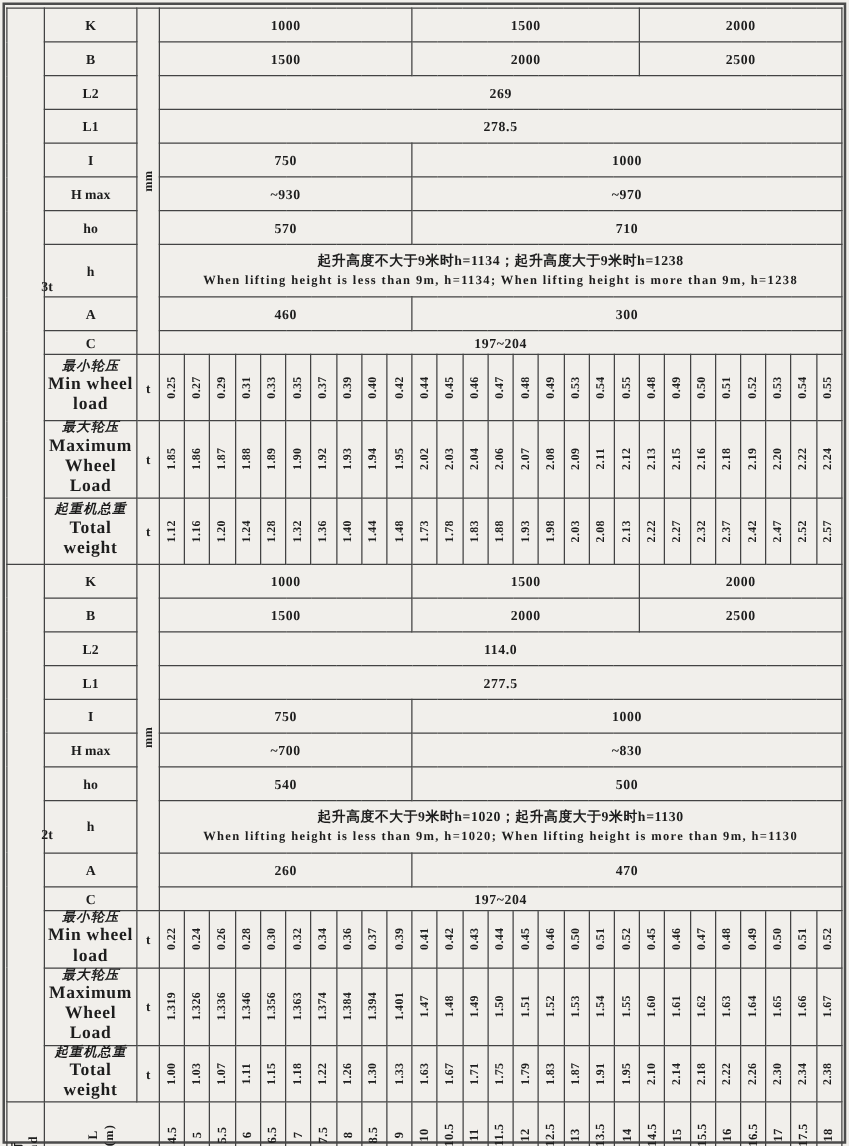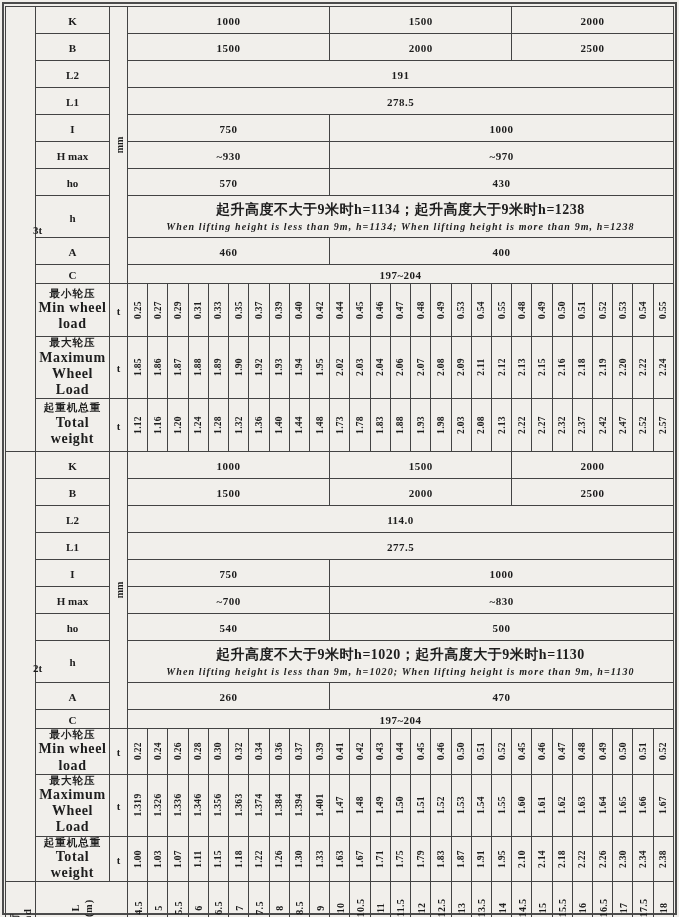--- a/index.html
+++ b/index.html
@@ -124,7 +124,7 @@
           </tr>
           <tr class="r-dim">
             <td><span class="row-label">L2</span></td>
-            <td colspan="27"><span class="dim-val">191</span></td>
+            <td colspan="27"><span class="dim-val">269</span></td>
           </tr>
           <tr class="r-dim">
             <td><span class="row-label">L1</span></td>

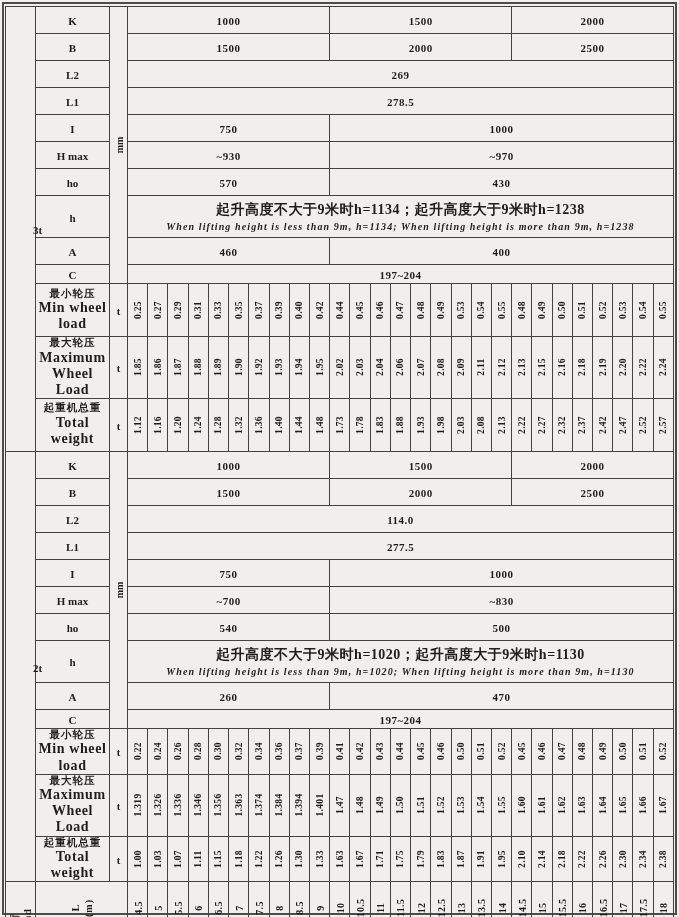--- a/index.html
+++ b/index.html
@@ -143,7 +143,7 @@
           <tr class="r-dim">
             <td><span class="row-label">ho</span></td>
             <td colspan="10"><span class="dim-val">570</span></td>
-            <td colspan="17"><span class="dim-val">430</span></td>
+            <td colspan="17"><span class="dim-val">710</span></td>
           </tr>
           <tr class="r-note">
             <td><span class="row-label">h</span></td>

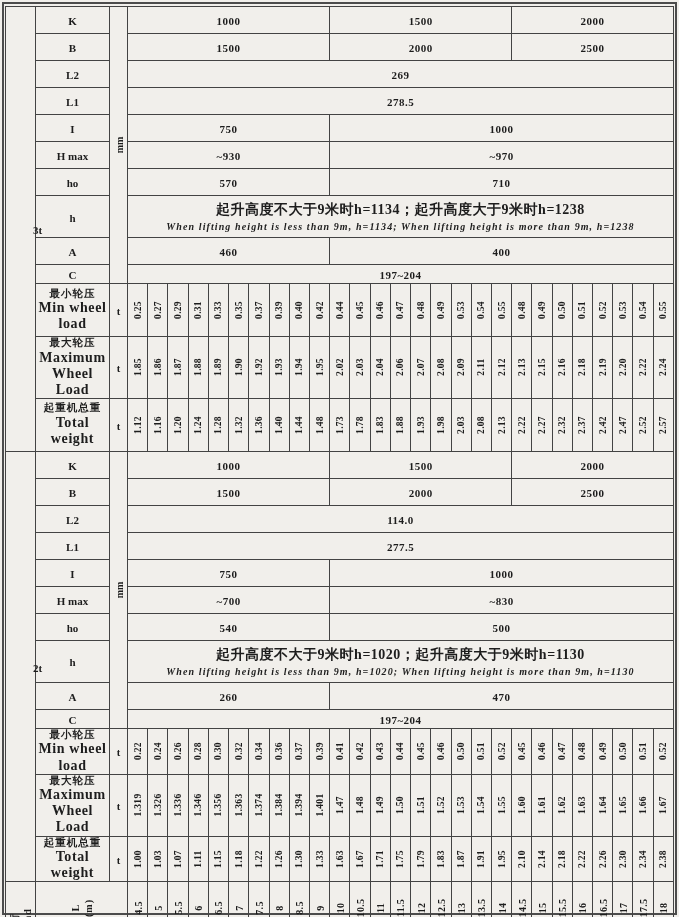--- a/index.html
+++ b/index.html
@@ -47,7 +47,7 @@
   .dim-val{font-size:11px;letter-spacing:.5px;}
   .row-label{font-size:11px;}
   .outer-lab{font-size:11px;margin-left:27px;}
-  .note-cn{font-size:14px;letter-spacing:.5px;line-height:1.45;}
+  .note-cn{font-size:11px;letter-spacing:.5px;line-height:1.45;}
   .note-en{font-size:10px;letter-spacing:1.1px;line-height:1.3;white-space:nowrap;font-style:italic;}
   .load-lab-cn{font-size:10.5px;letter-spacing:1px;line-height:1.2;}
   .load-lab-en{font-size:14px;letter-spacing:.6px;line-height:1.15;white-space:pre-line;}

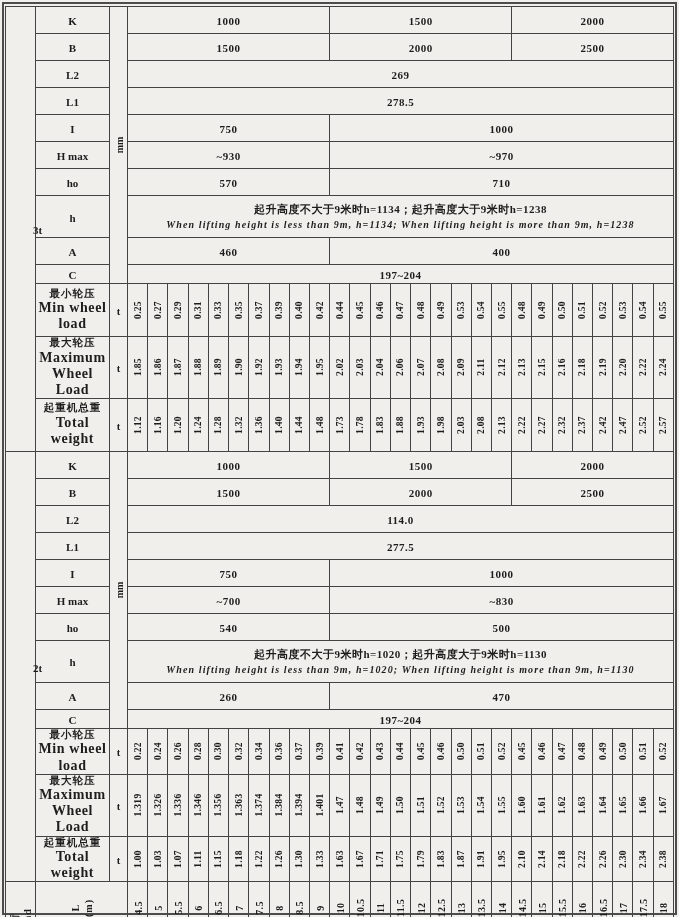--- a/index.html
+++ b/index.html
@@ -48,7 +48,7 @@
   .row-label{font-size:11px;}
   .outer-lab{font-size:11px;margin-left:27px;}
   .note-cn{font-size:11px;letter-spacing:.5px;line-height:1.45;}
-  .note-en{font-size:10px;letter-spacing:1.1px;line-height:1.3;white-space:nowrap;font-style:italic;}
+  .note-en{font-size:10px;letter-spacing:1.1px;line-height:1.3;white-space:nowrap;}
   .load-lab-cn{font-size:10.5px;letter-spacing:1px;line-height:1.2;}
   .load-lab-en{font-size:14px;letter-spacing:.6px;line-height:1.15;white-space:pre-line;}
   .unit-t{font-size:10.5px;}

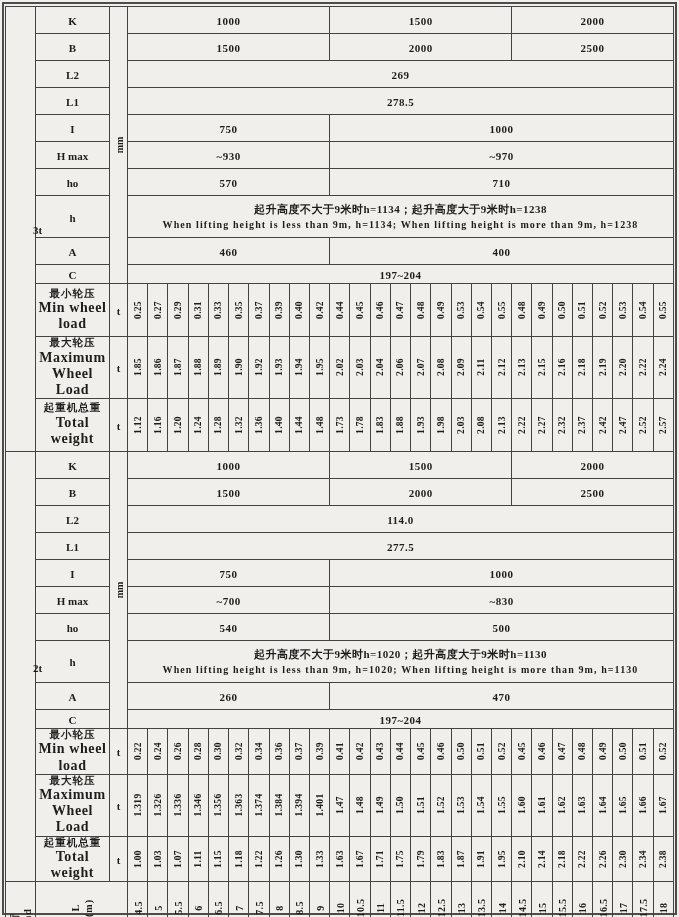--- a/index.html
+++ b/index.html
@@ -155,7 +155,7 @@
           <tr class="r-dim">
             <td><span class="row-label">A</span></td>
             <td colspan="10"><span class="dim-val">460</span></td>
-            <td colspan="17"><span class="dim-val">400</span></td>
+            <td colspan="17"><span class="dim-val">300</span></td>
           </tr>
           <tr class="r-short">
             <td><span class="row-label">C</span></td>

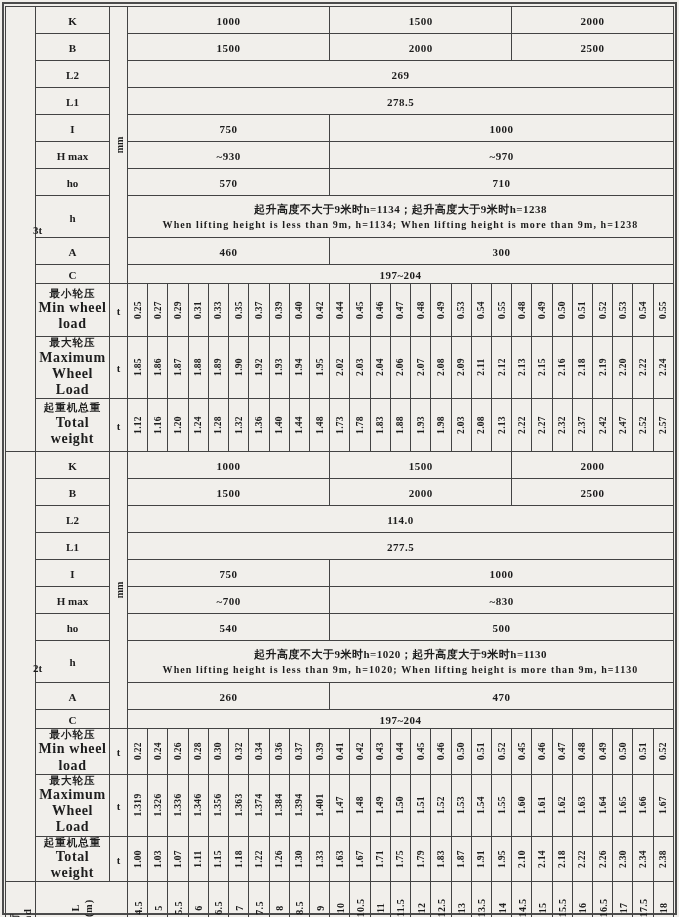--- a/index.html
+++ b/index.html
@@ -49,7 +49,7 @@
   .outer-lab{font-size:11px;margin-left:27px;}
   .note-cn{font-size:11px;letter-spacing:.5px;line-height:1.45;}
   .note-en{font-size:10px;letter-spacing:1.1px;line-height:1.3;white-space:nowrap;}
-  .load-lab-cn{font-size:10.5px;letter-spacing:1px;line-height:1.2;}
+  .load-lab-cn{font-size:10.5px;letter-spacing:1px;line-height:1.2;font-style:italic;}
   .load-lab-en{font-size:14px;letter-spacing:.6px;line-height:1.15;white-space:pre-line;}
   .unit-t{font-size:10.5px;}
 

